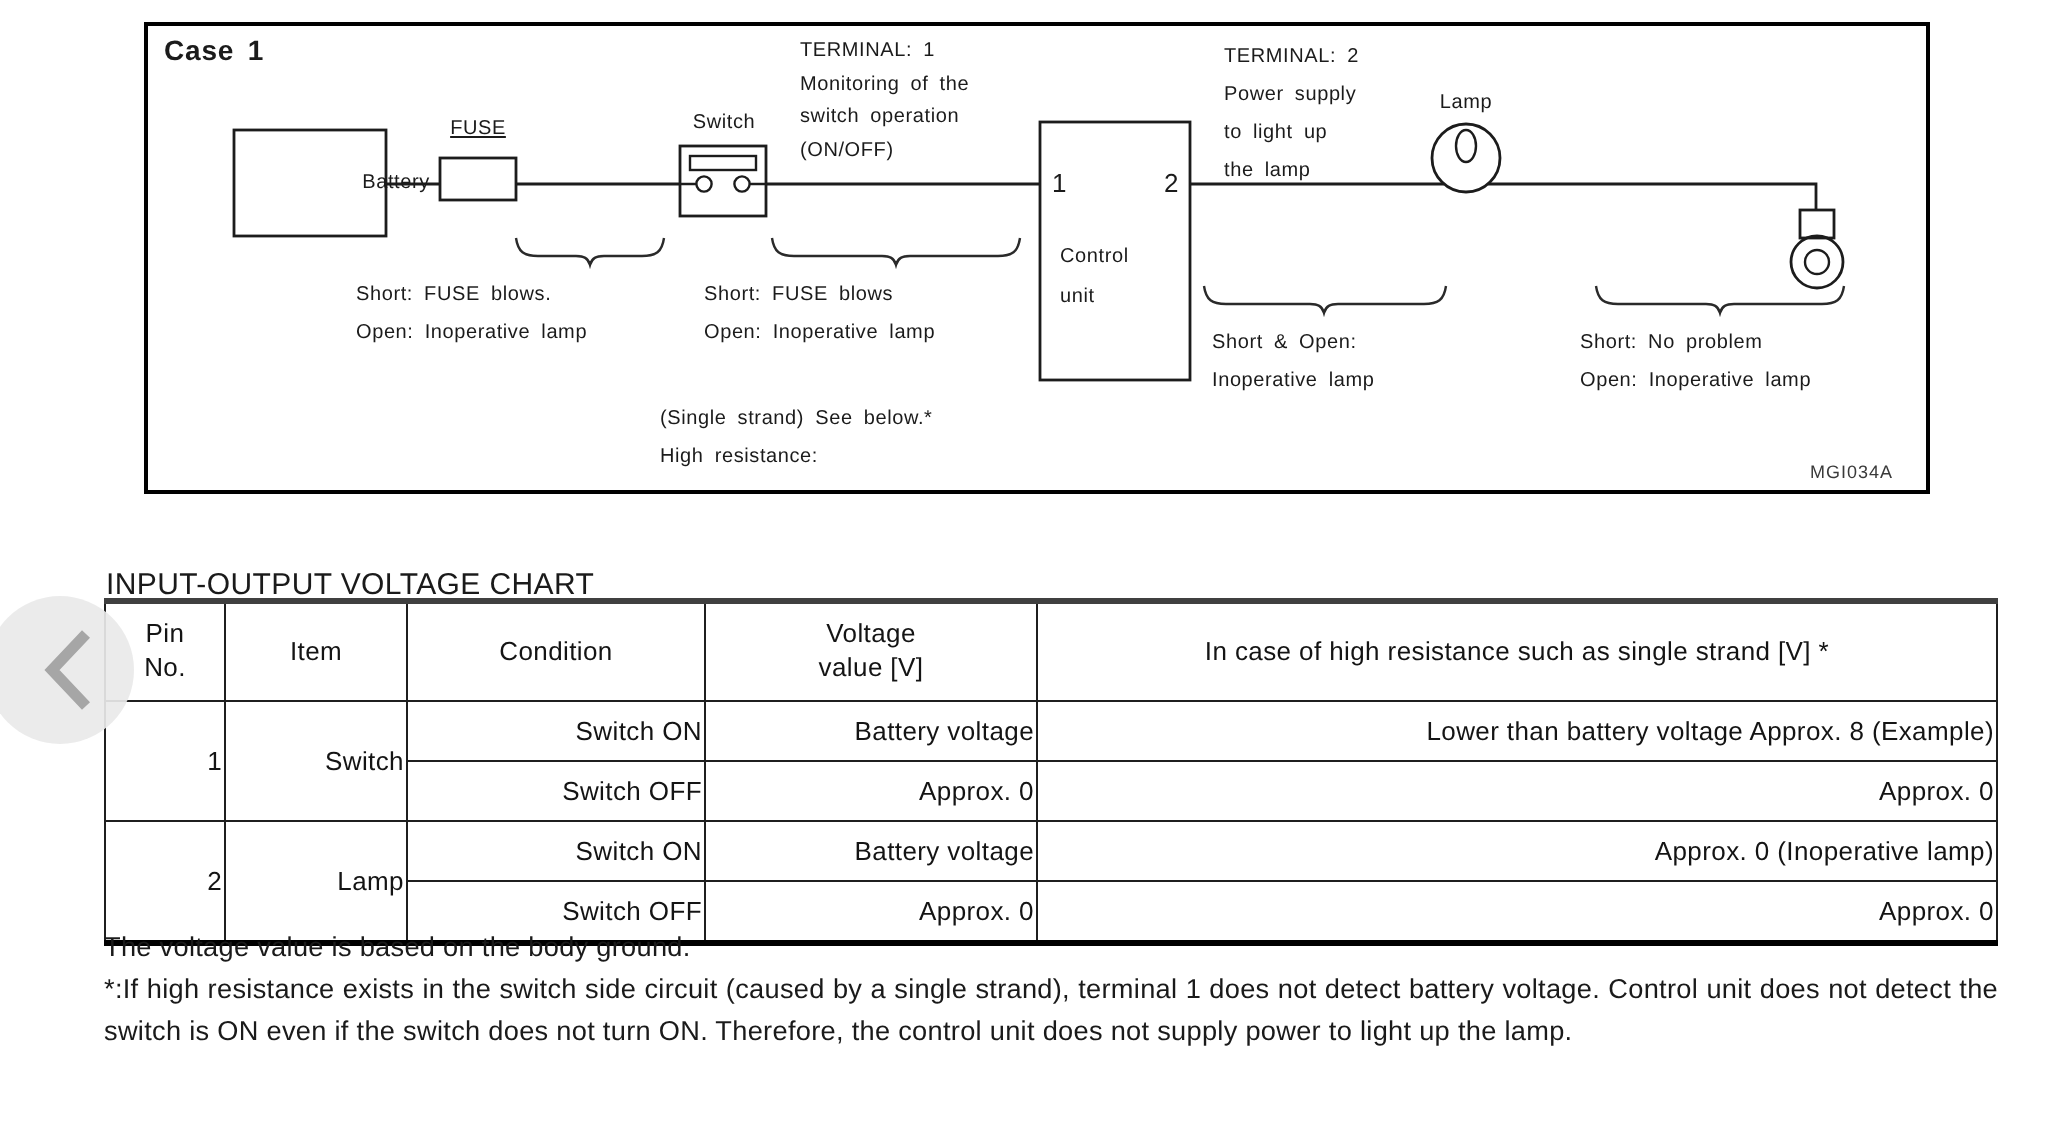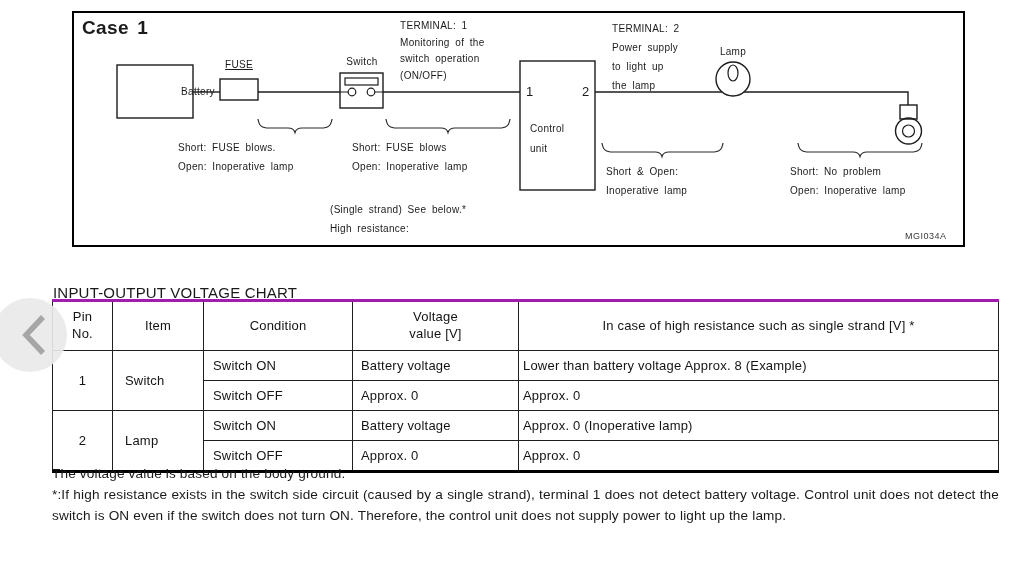--- a/index.html
+++ b/index.html
@@ -15,7 +15,7 @@
   }
   .diagram-frame .abs { position:absolute; }
   .dtext { font-size:10px; color:#1b1b1b; letter-spacing:.3px; word-spacing:2.5px; white-space:nowrap; }
-  .case-label { left:8px; top:4px; font-size:19px; font-weight:bold; letter-spacing:.4px; }
+  .case-label { left:8px; top:4px; font-size:14px; font-weight:bold; letter-spacing:.4px; }
   .battery-label { left:43px; top:52px; width:76px; height:53px; display:flex; align-items:center; justify-content:center;margin-left:43px; }
   .fuse-label   { left:146px; top:46px; width:38px; text-align:center;text-decoration:underline; }
   .switch-label { left:258px; top:43px; width:60px; text-align:center; }

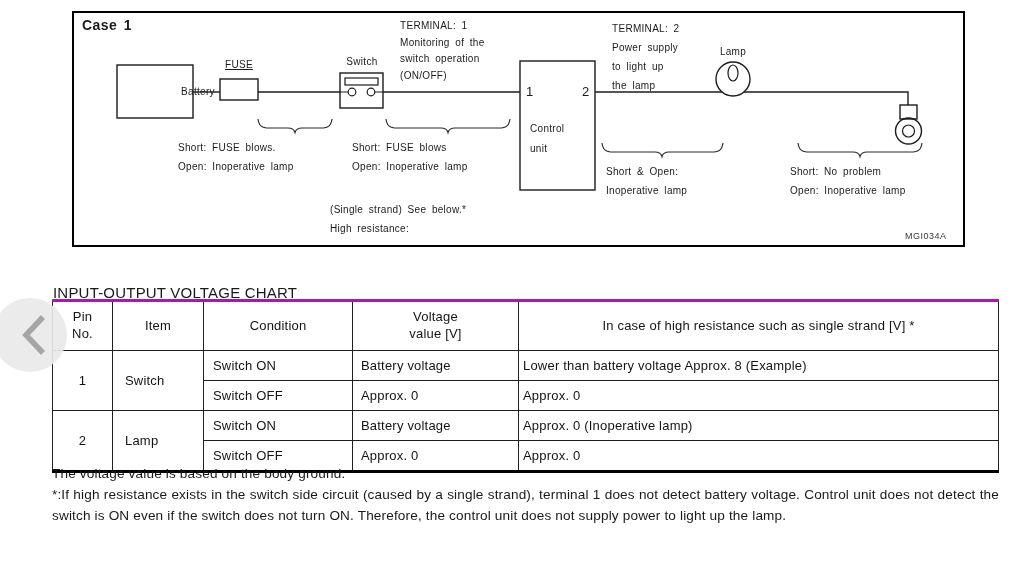--- a/index.html
+++ b/index.html
@@ -44,7 +44,7 @@
     position:absolute; left:52px; top:299px; width:946px;
     border-collapse:collapse; table-layout:fixed;
     font-size:13px; color:#141414;
-    border-top:3px solid #a21caf; border-bottom:3px solid #000;
+    border-top:3px solid #404040; border-bottom:3px solid #000;
   }
   table.vchart th, table.vchart td { border:1px solid #1f1f1f; }
   table.vchart thead th { height:46px; font-weight:normal; text-align:center; line-height:1.3; letter-spacing:.2px; }

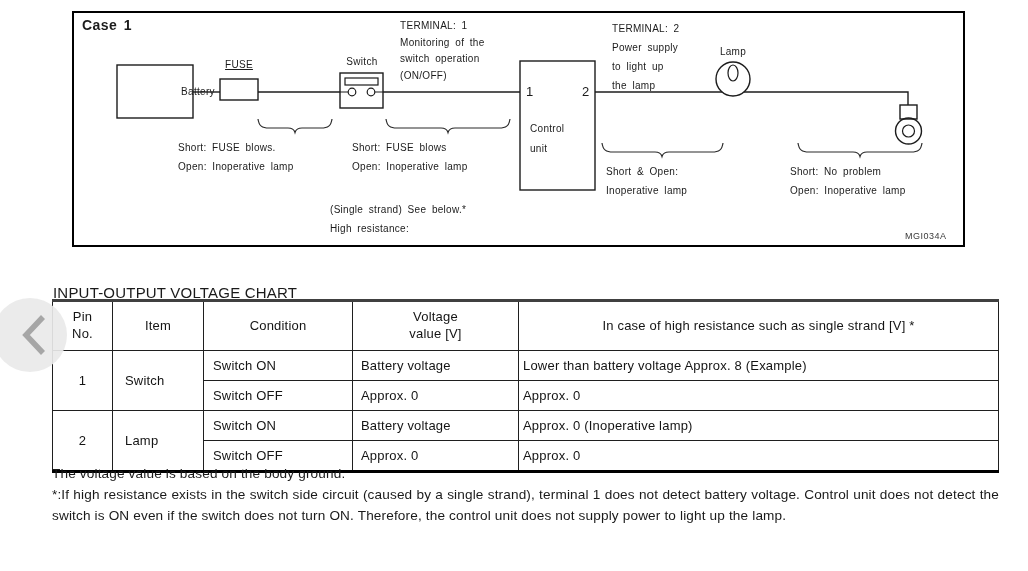--- a/index.html
+++ b/index.html
@@ -46,7 +46,7 @@
     font-size:13px; color:#141414;
     border-top:3px solid #404040; border-bottom:3px solid #000;
   }
-  table.vchart th, table.vchart td { border:1px solid #1f1f1f; }
+  table.vchart th, table.vchart td { border:1px solid #1f1f1f;text-align:right; }
   table.vchart thead th { height:46px; font-weight:normal; text-align:center; line-height:1.3; letter-spacing:.2px; }
   table.vchart tbody td { height:27px; letter-spacing:.2px; }
   td.c-pin  { text-align:center; }

